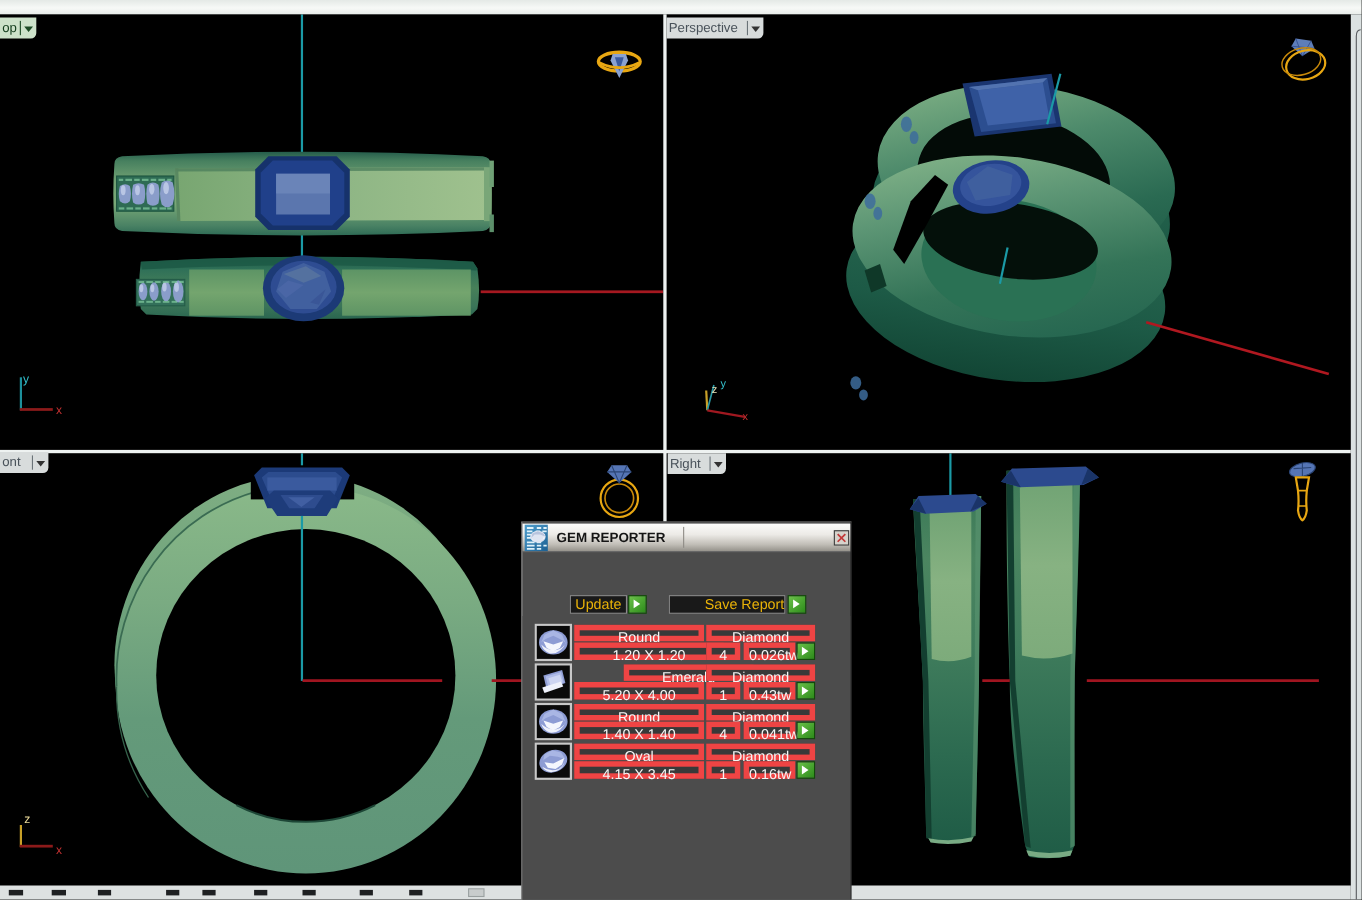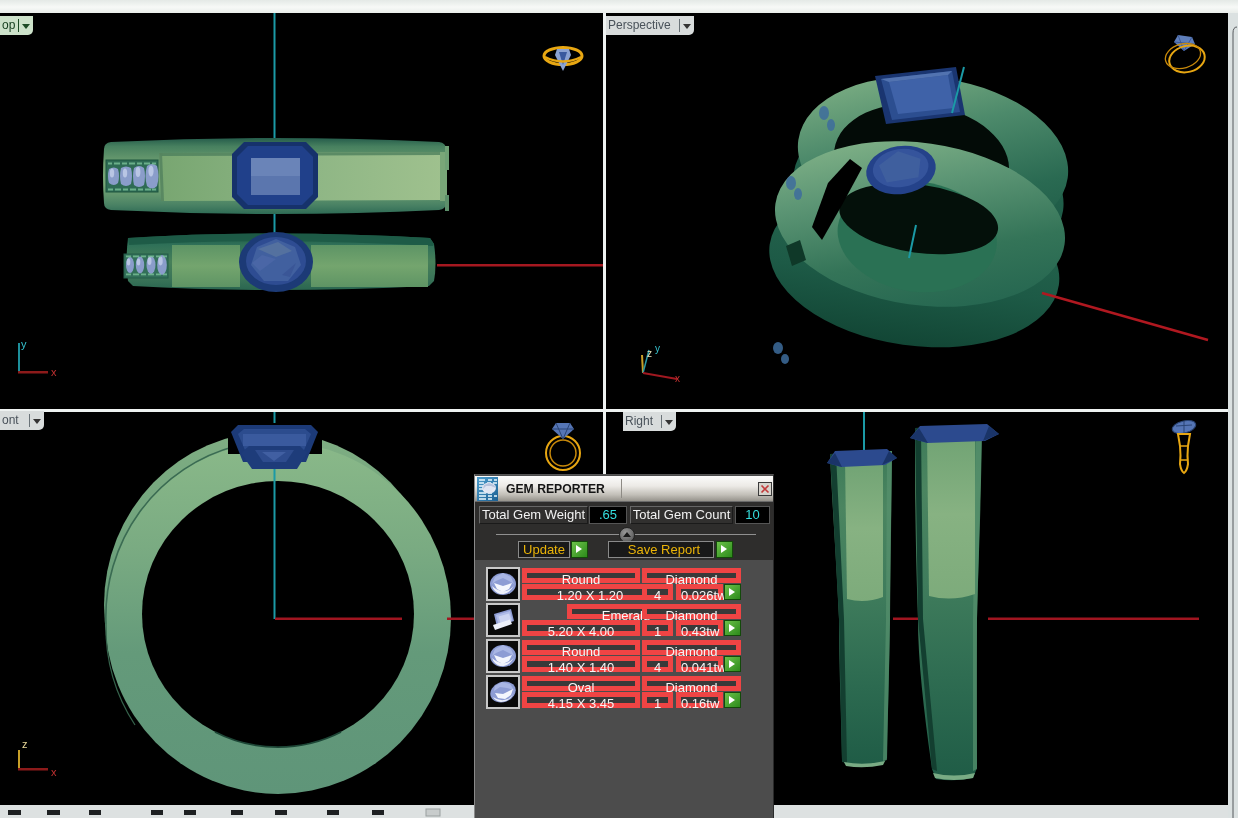--- a/index.html
+++ b/index.html
@@ -25,7 +25,7 @@
   #lab-top .tri{border-top-color:#1c4a24;}
   #lab-persp{left:606px;top:16px;}
   #lab-front{left:0;top:411px;}
-  #lab-right{left:623px;top:412px;}
+  #lab-right{left:607px;top:412px;}
   
   #dlg{left:474px;top:474px;width:300px;height:344px;background:#4c4c4c;border-left:1px solid #8a8a8a;border-right:1px solid #2a2a2a;border-top:1px solid #555;box-sizing:border-box;}
   #dlg-title{position:absolute;left:0;top:1px;width:298px;height:25px;background:linear-gradient(#fcfcfb,#eceae6 40%,#c2bfb8 75%,#96938c);border-bottom:1px solid #6a6a6a;}

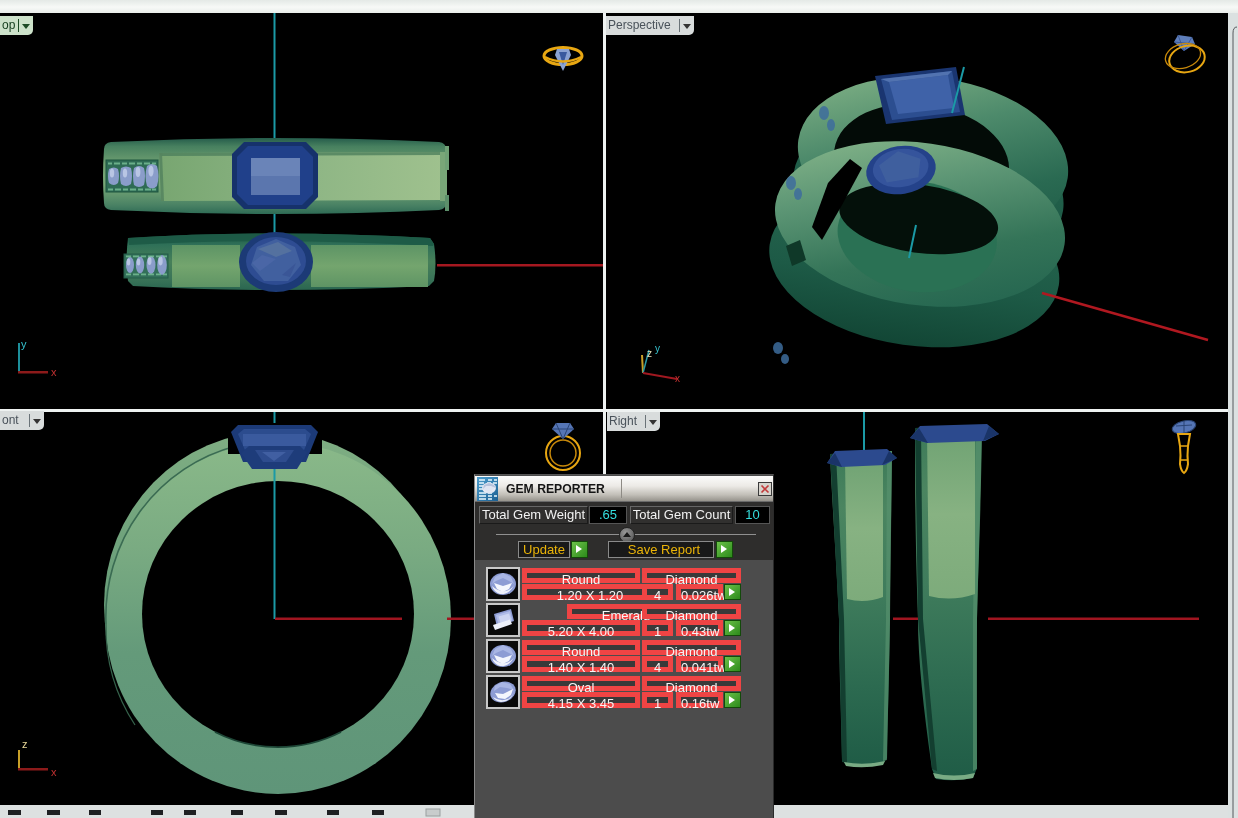--- a/index.html
+++ b/index.html
@@ -453,14 +453,6 @@
           </svg>
         </div>
     </div>
-    <div id="dlg-body">
-      <div class="dlbox" style="left:4px;width:109px;">Total Gem Weight</div>
-      <div class="dfield" style="left:114px;top:4px;width:38px;height:18px;">.65</div>
-      <div class="dlbox" style="left:155px;width:103px;">Total Gem Count</div>
-      <div class="dfield" style="left:260px;top:4px;width:35px;height:18px;">10</div>
-      <div id="divider"></div>
-      <div id="divcirc"></div>
-    </div>
     <div class="btn" style="left:43px;top:66px;width:52px;height:17px;">Update</div>
     <div class="gbtn" style="left:96px;top:66px;"></div>
     <div class="btn" style="left:133px;top:66px;width:106px;height:17px;text-align:center;padding-left:6px;">Save Report</div>

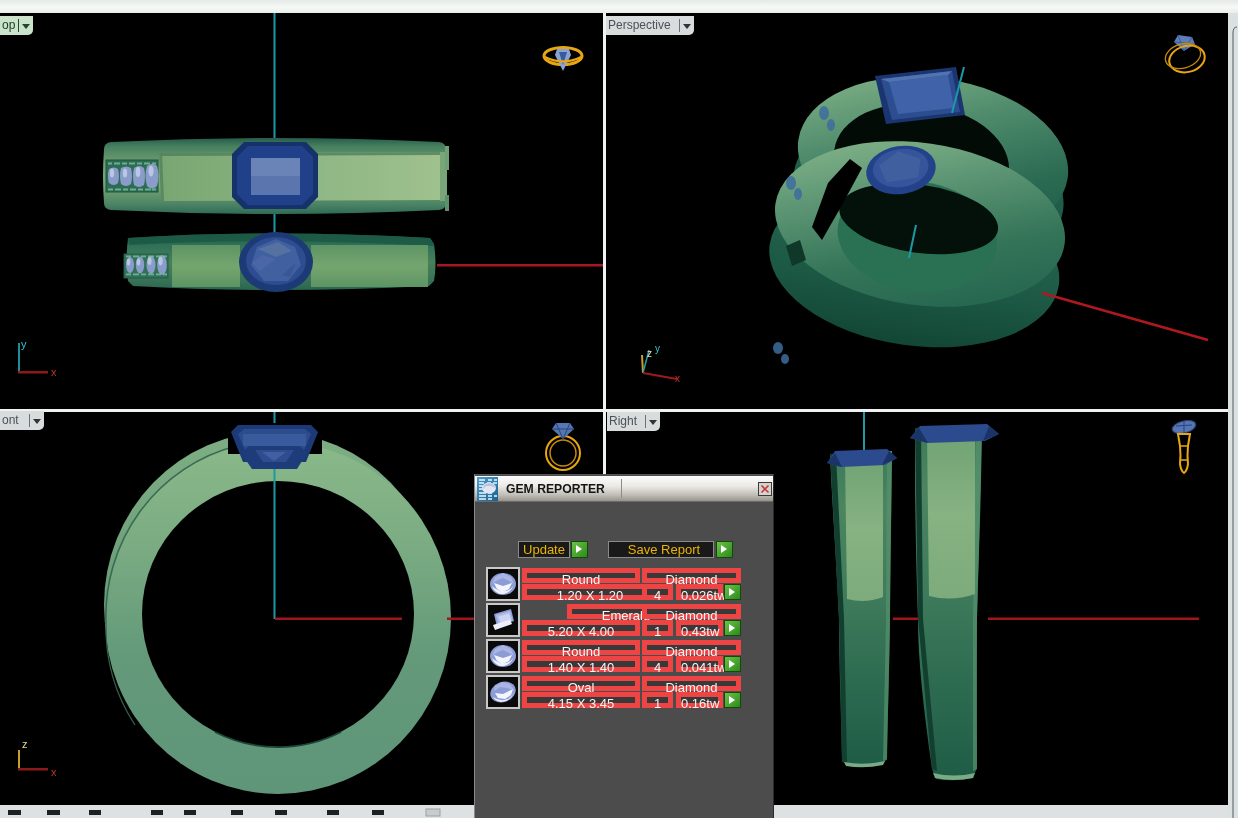--- a/index.html
+++ b/index.html
@@ -455,7 +455,7 @@
     </div>
     <div class="btn" style="left:43px;top:66px;width:52px;height:17px;">Update</div>
     <div class="gbtn" style="left:96px;top:66px;"></div>
-    <div class="btn" style="left:133px;top:66px;width:106px;height:17px;text-align:center;padding-left:6px;">Save Report</div>
+    <div class="btn" style="left:133px;top:66px;width:106px;height:17px;text-align:right;padding-left:6px;">Save Report</div>
     <div class="gbtn" style="left:241px;top:66px;"></div>
     <div id="dlg-list">
 

